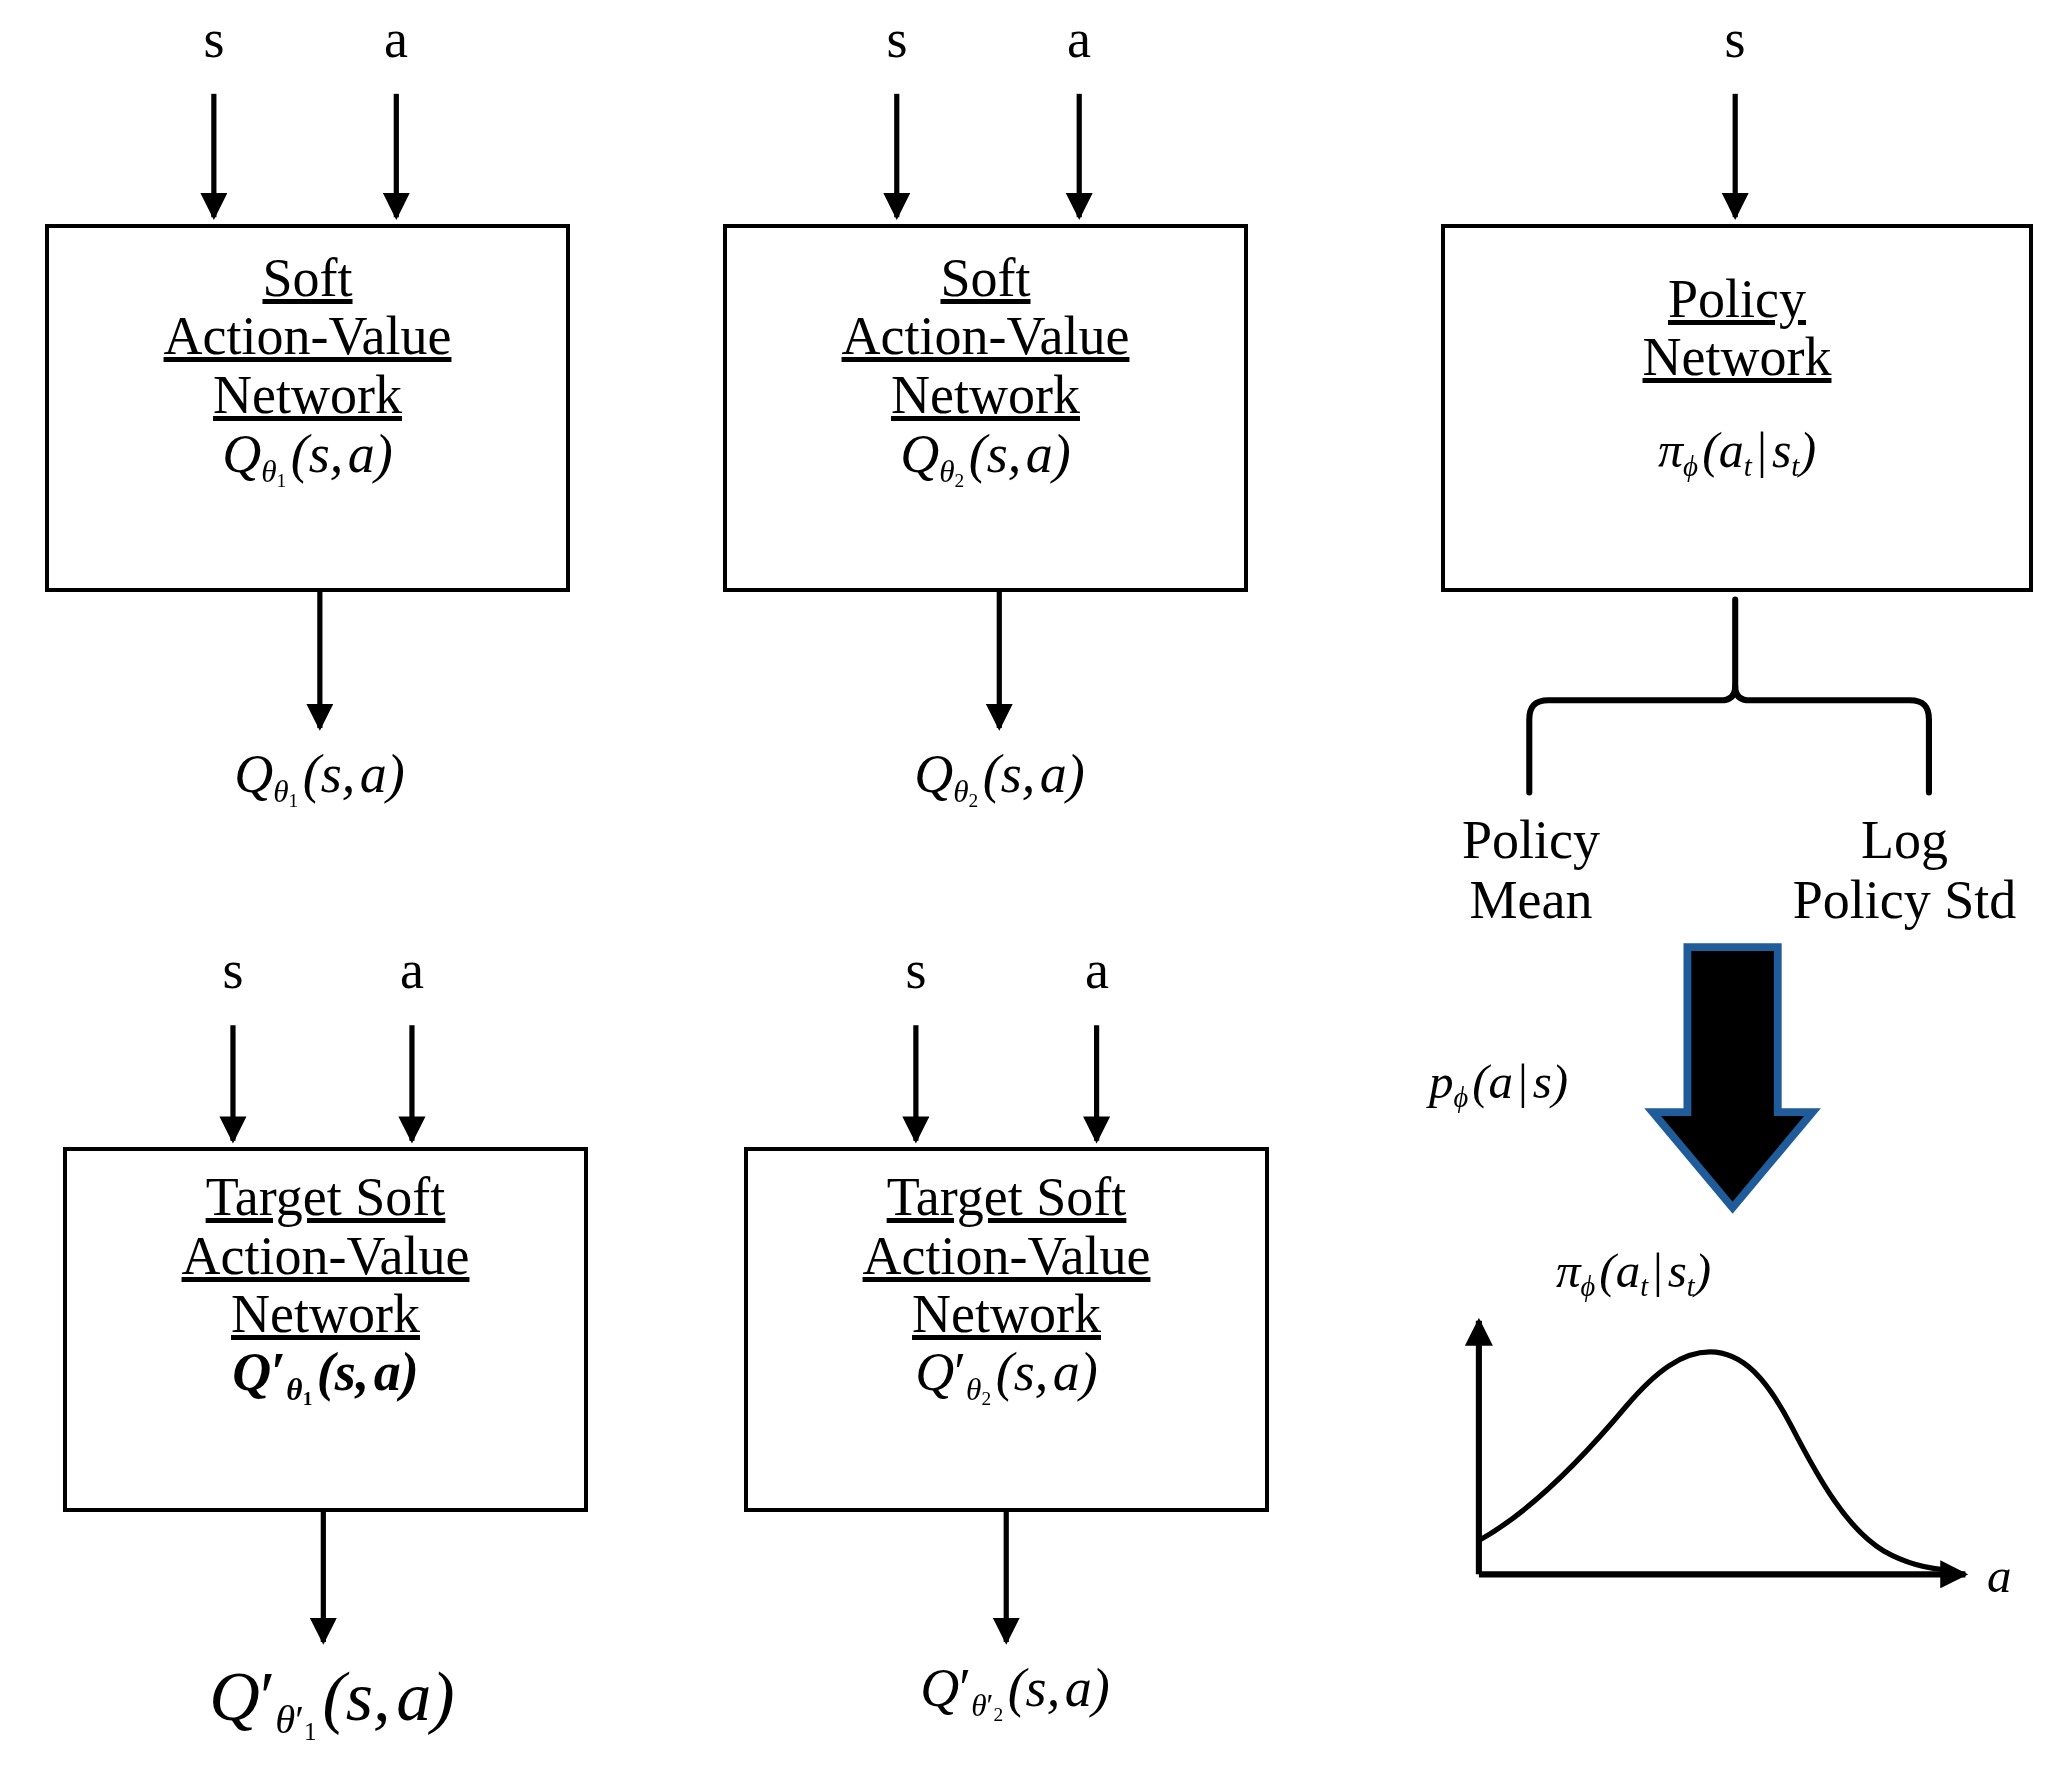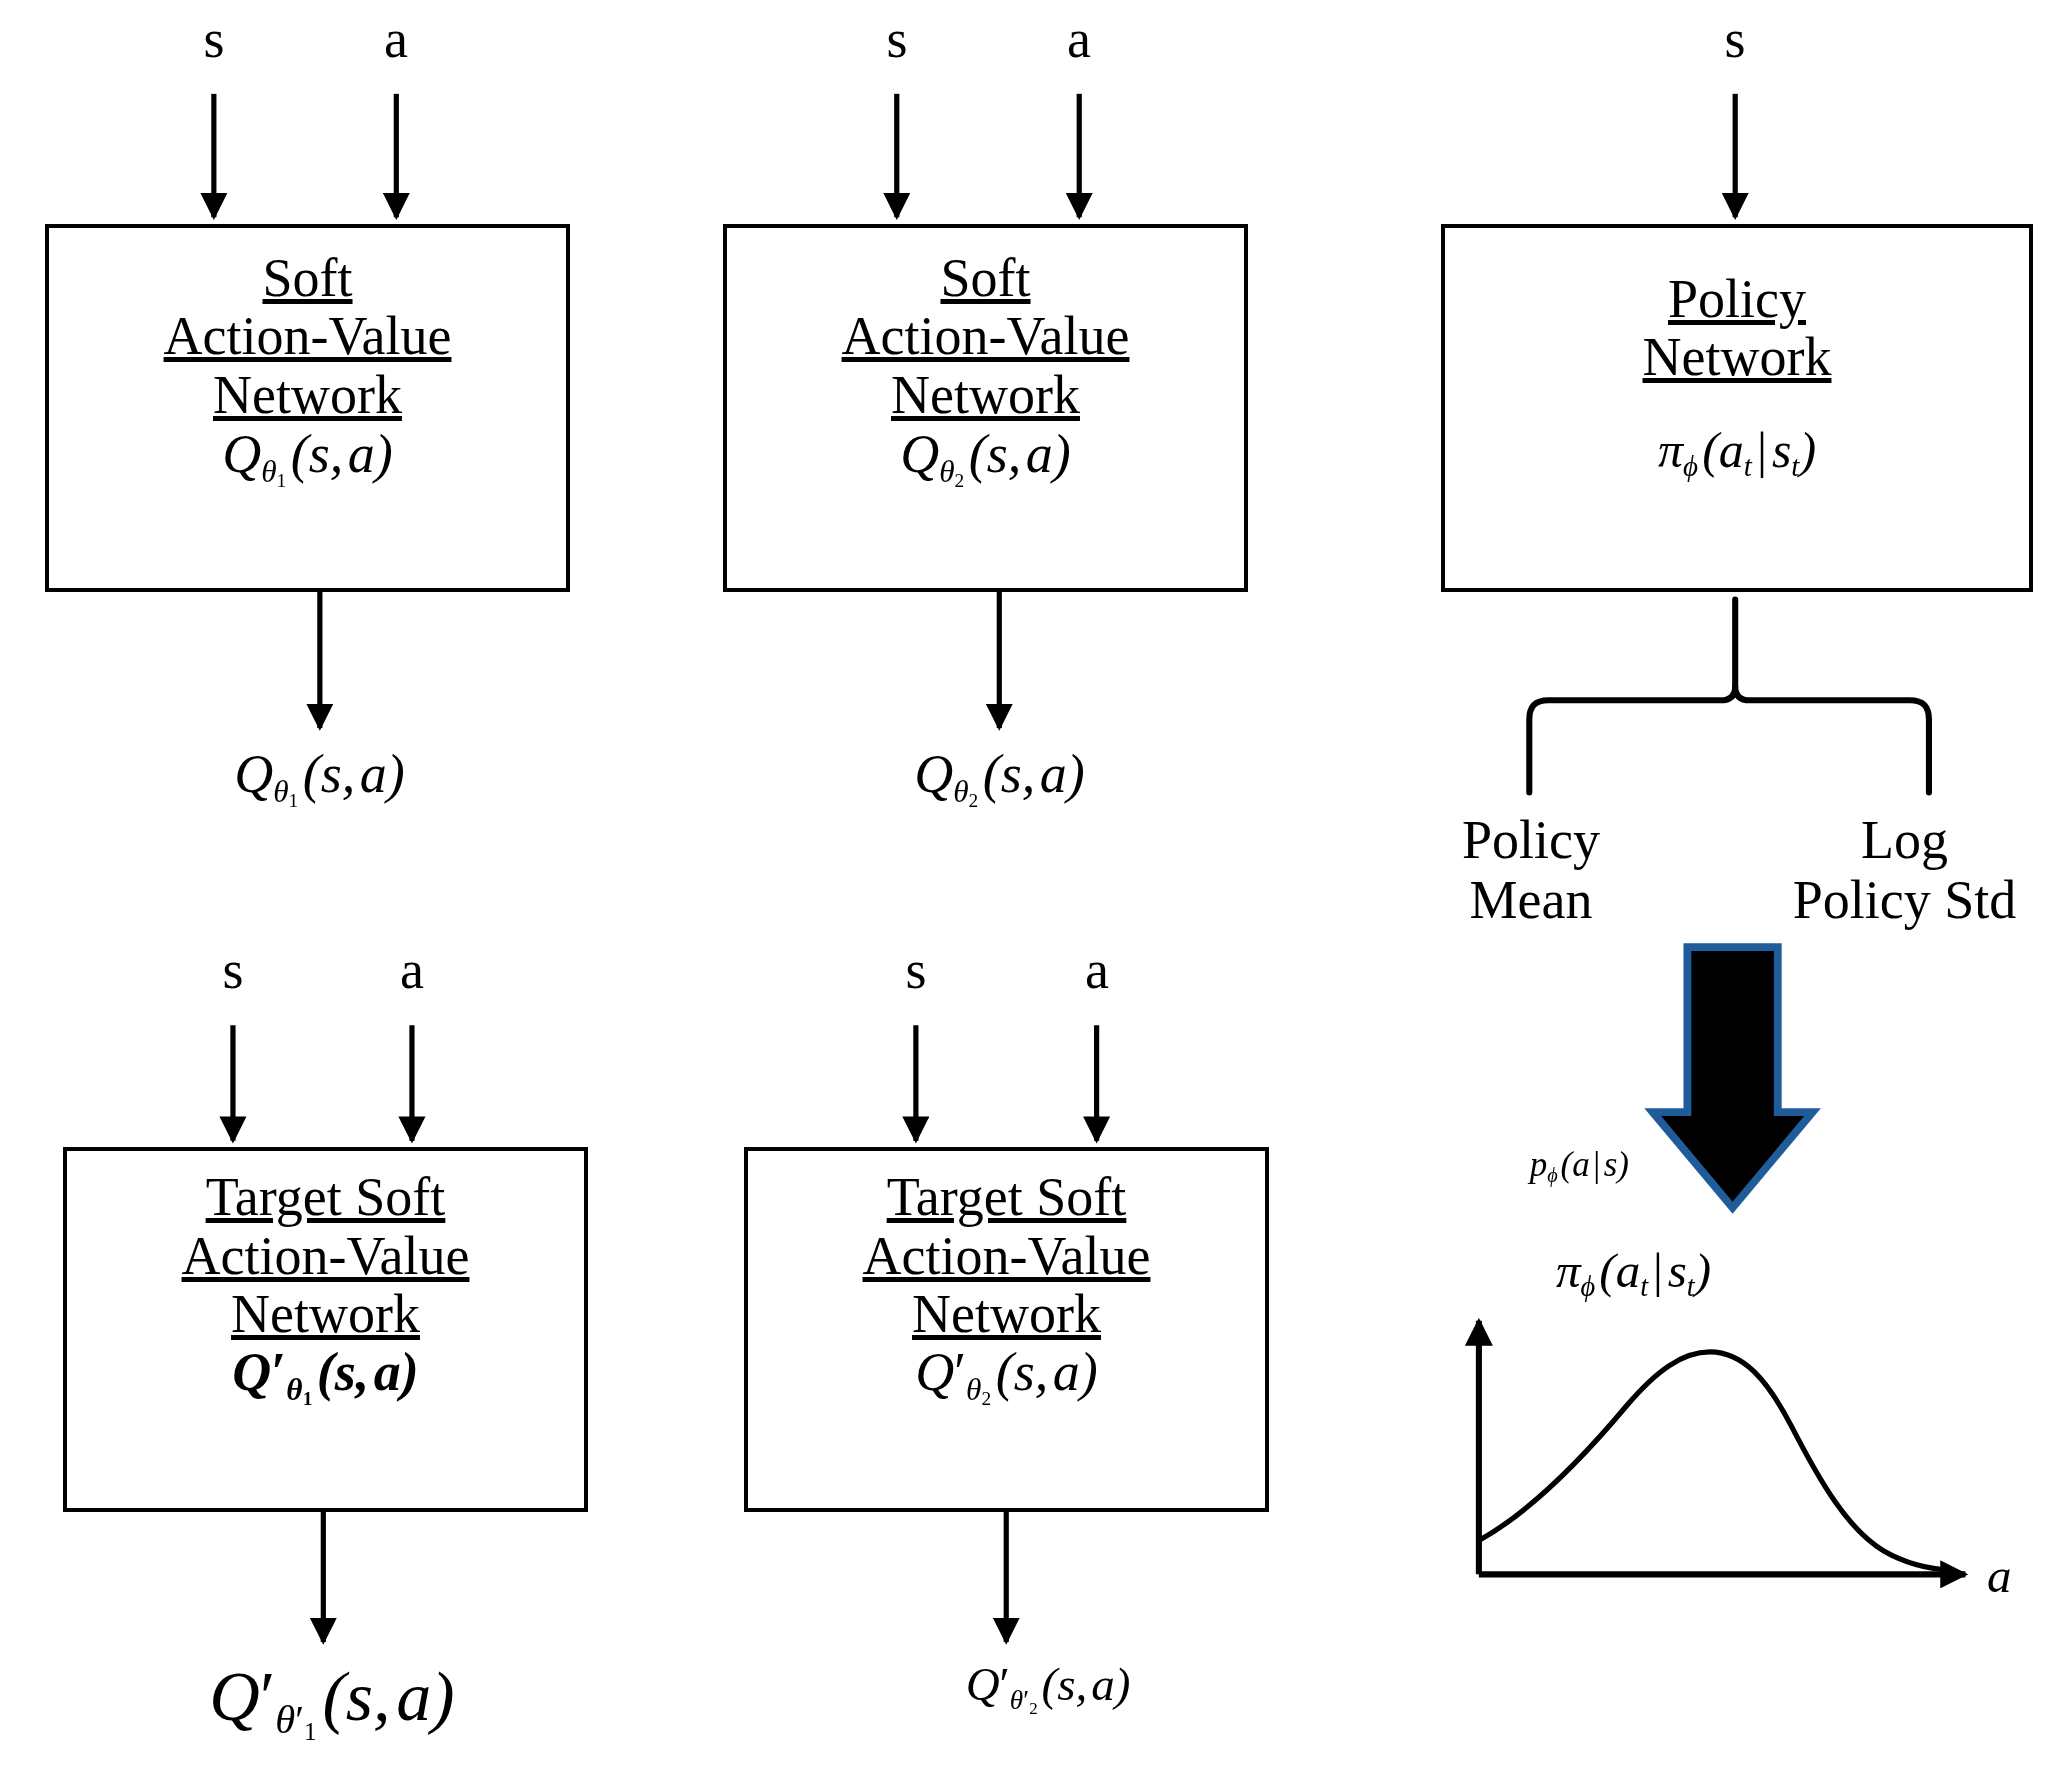--- a/index.html
+++ b/index.html
@@ -257,7 +257,7 @@
 
   <div class="lbl math" style="left:874px; top:1658px; width:348px; font-size:47px;">Q<span class="prime">′</span><span class="sub">θ<span class="prime">′</span><span class="subsub">2</span></span> (s, a)</div>
 
-  <div class="lbl math" style="left:1368px; top:1145px; width:261px; font-size:35px; text-align:right;">p<span class="sub">ϕ</span> (a<span class="bar">|</span>s)</div>
+  <div class="lbl math" style="left:1368px; top:1055px; width:261px; font-size:49px; text-align:center;">p<span class="sub">ϕ</span> (a<span class="bar">|</span>s)</div>
 
   <div class="lbl math" style="left:1556px; top:1244px; width:295px; font-size:49px; text-align:left;">π<span class="sub">ϕ</span> (a<span class="sub">t</span><span class="bar">|</span>s<span class="sub">t</span>)</div>
 

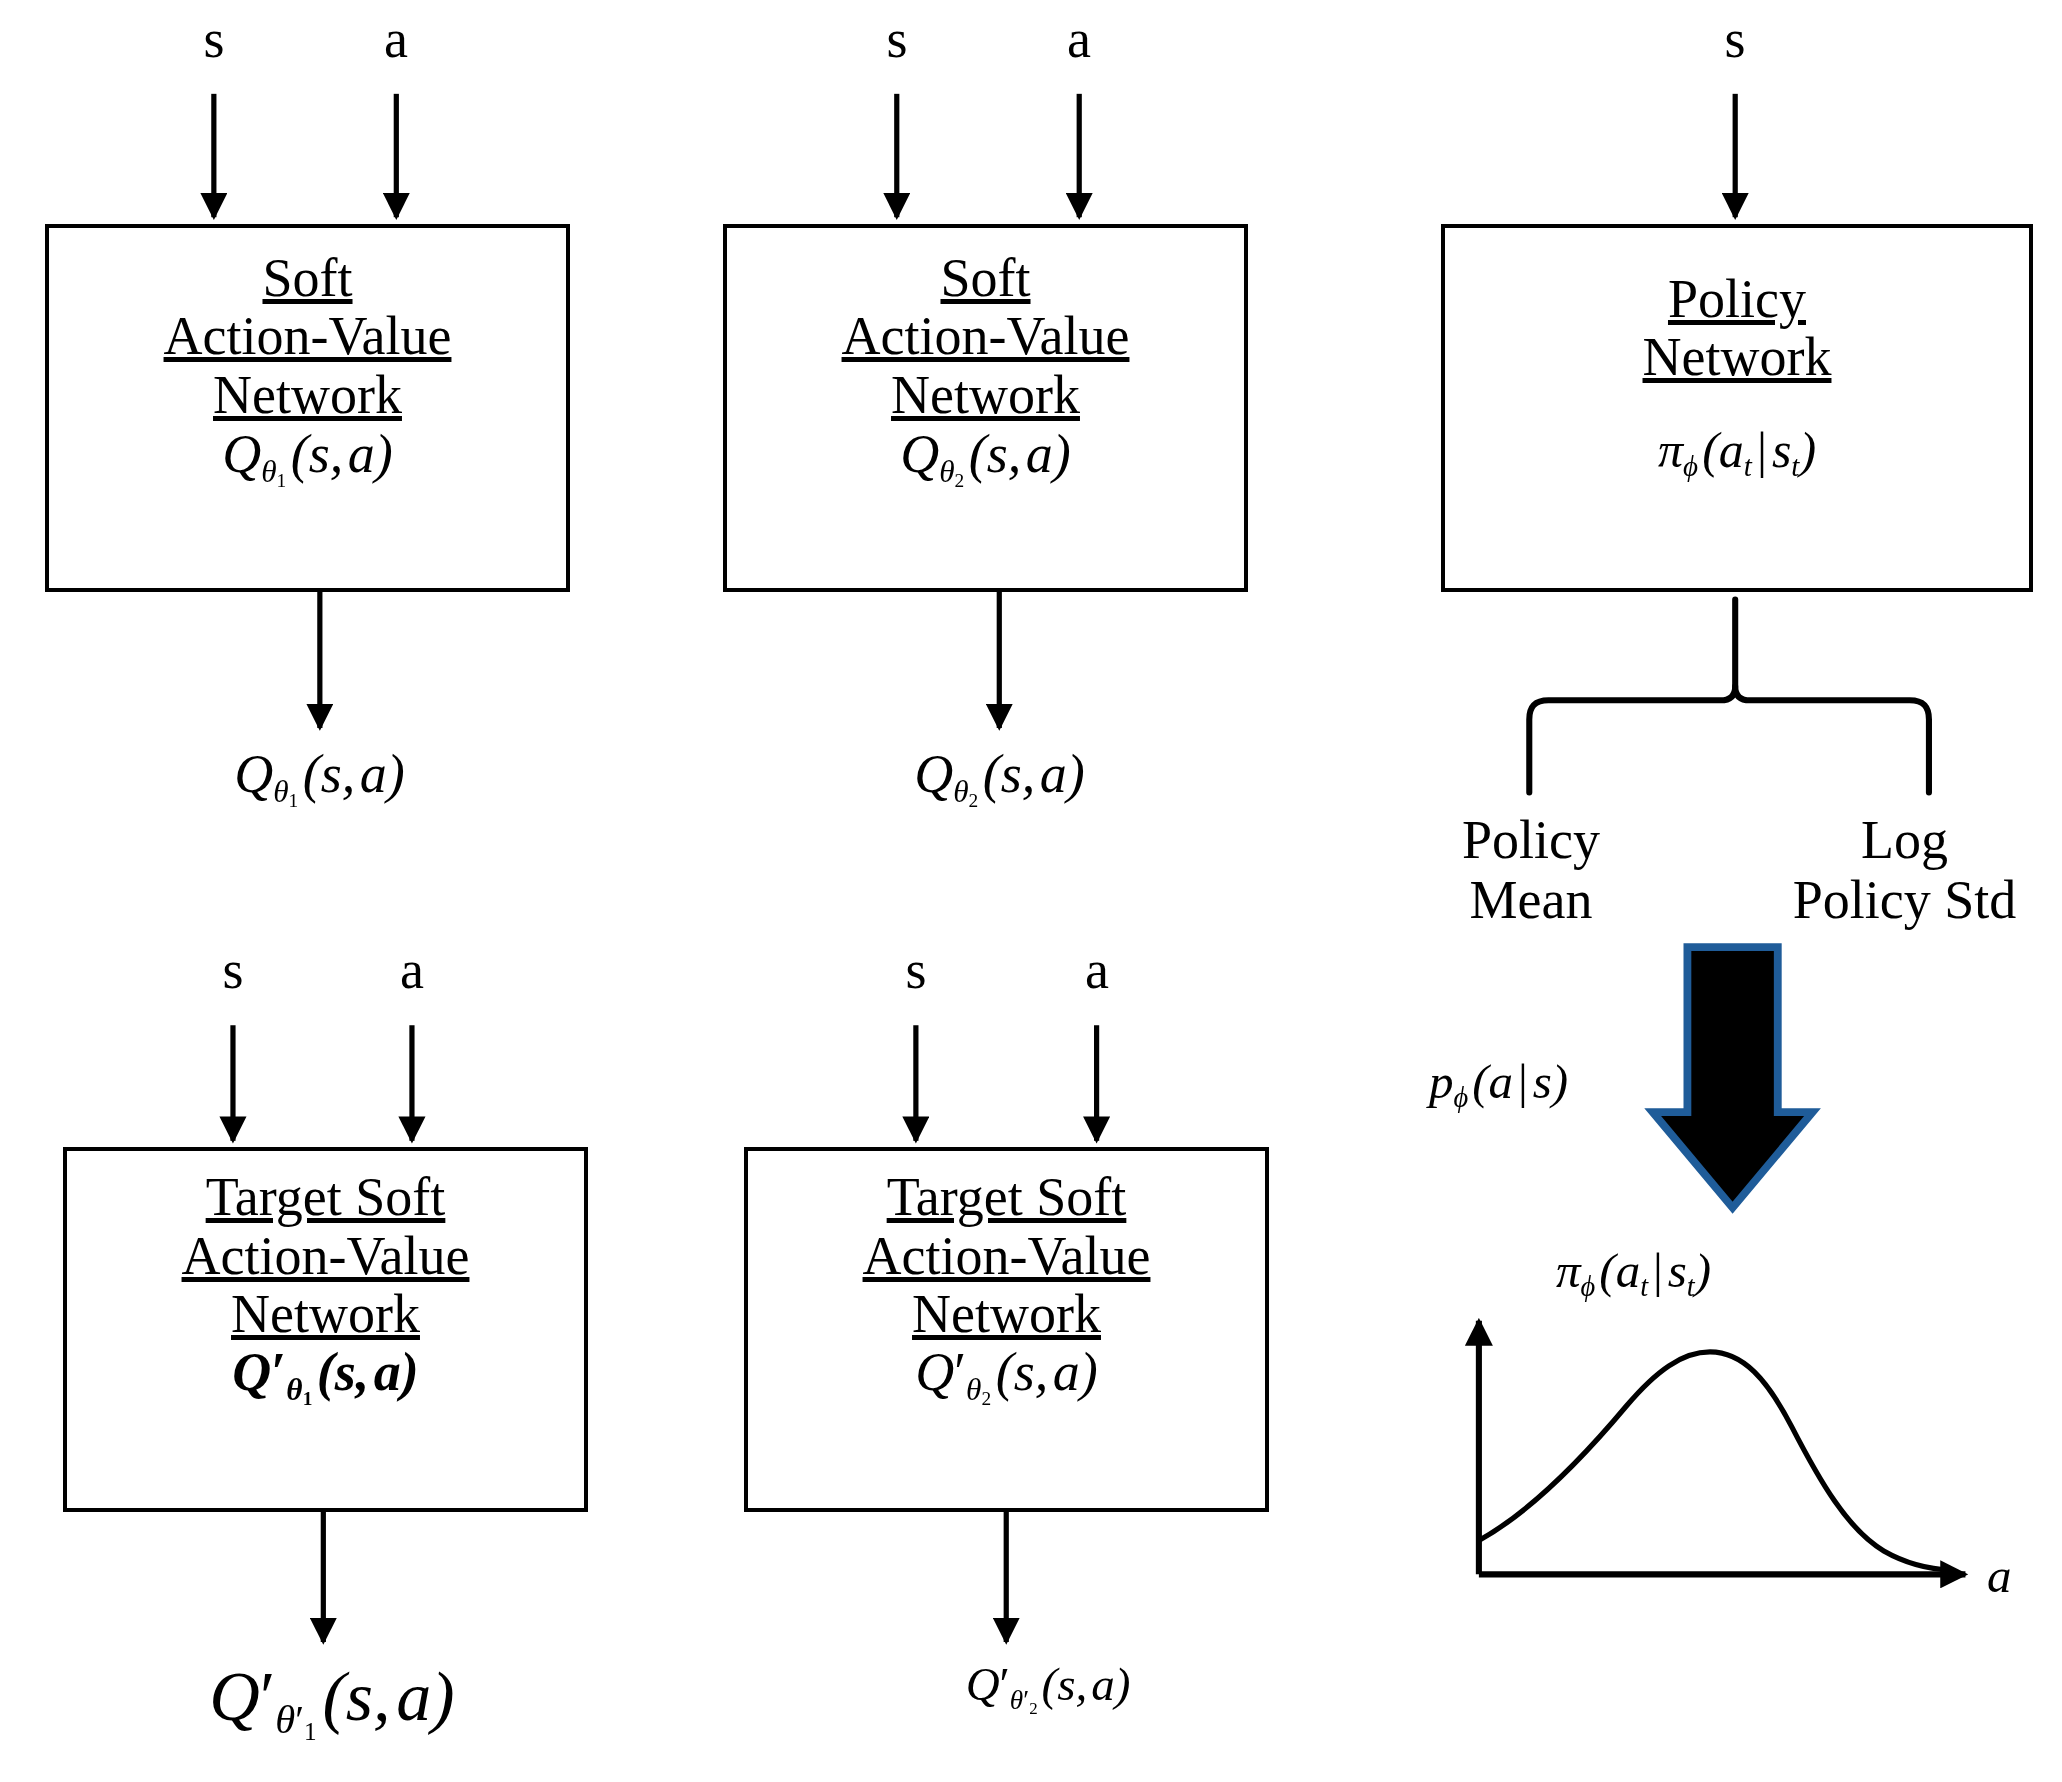--- a/index.html
+++ b/index.html
@@ -255,7 +255,7 @@
     <div class="net-formula math" style="margin-top:1.7px;">Q<span class="prime">′</span><span class="sub">θ<span class="subsub">2</span></span> (s, a)</div>
   </div>
 
-  <div class="lbl math" style="left:874px; top:1658px; width:348px; font-size:47px;">Q<span class="prime">′</span><span class="sub">θ<span class="prime">′</span><span class="subsub">2</span></span> (s, a)</div>
+  <div class="lbl math" style="left:841px; top:1658px; width:348px; font-size:54px;">Q<span class="prime">′</span><span class="sub">θ<span class="prime">′</span><span class="subsub">2</span></span> (s, a)</div>
 
   <div class="lbl math" style="left:1368px; top:1055px; width:261px; font-size:49px; text-align:center;">p<span class="sub">ϕ</span> (a<span class="bar">|</span>s)</div>
 

